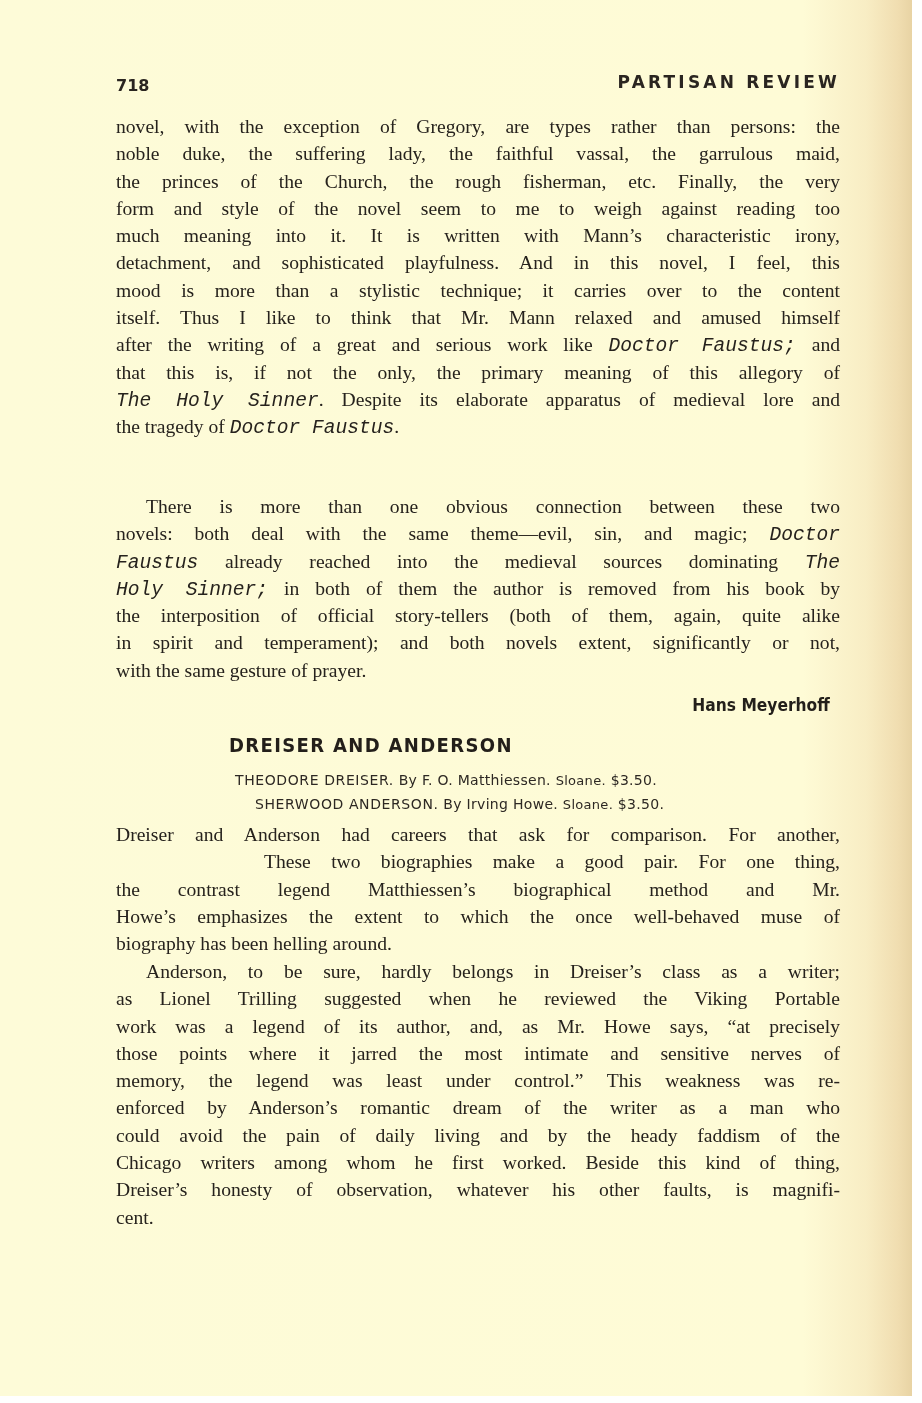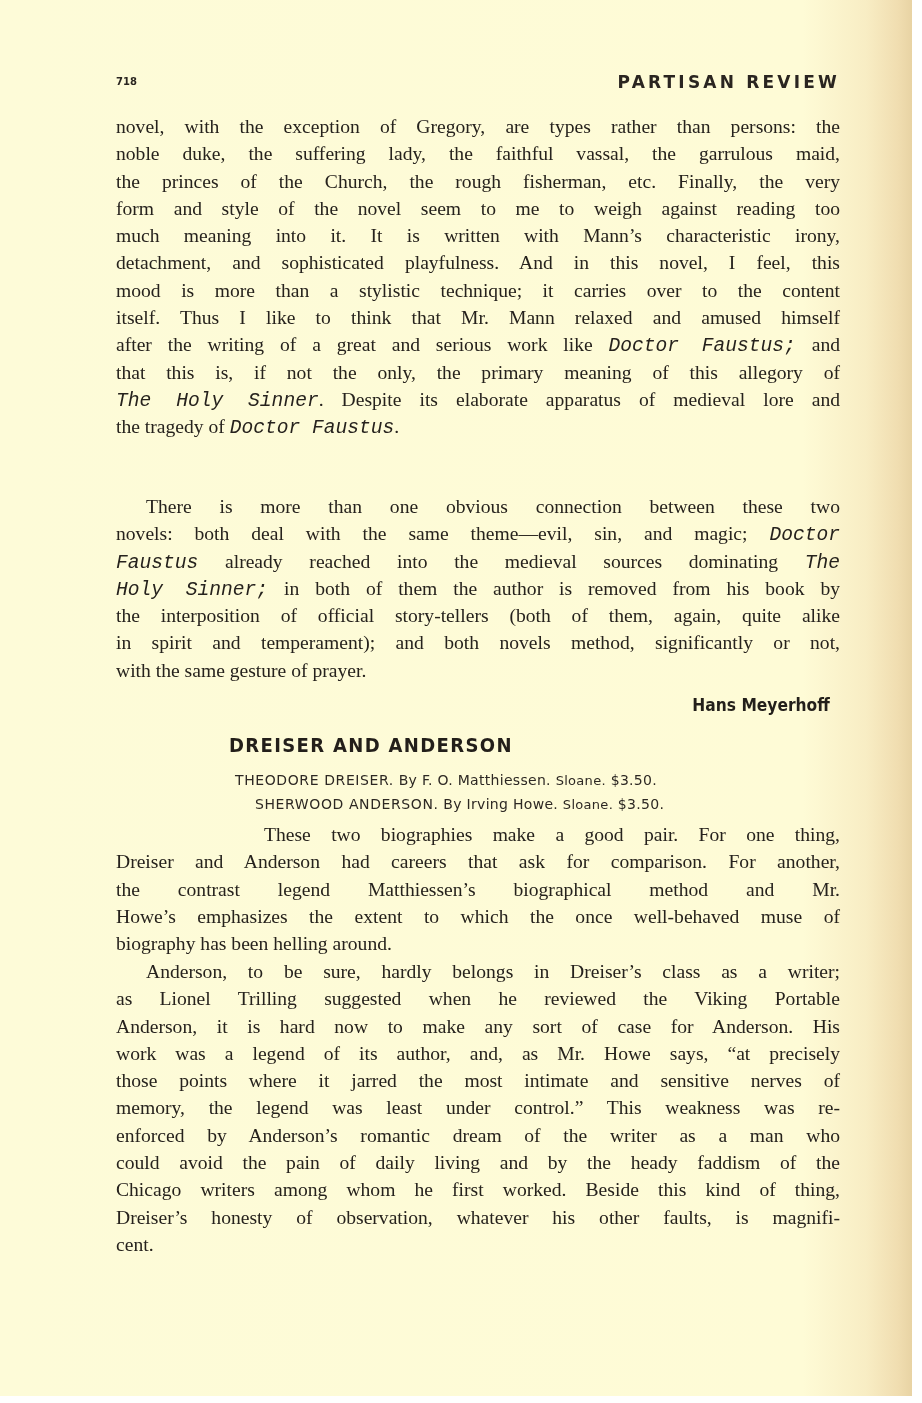--- a/index.html
+++ b/index.html
@@ -35,7 +35,7 @@
       position: absolute;
       left: 0;
       top: 4px;
-      font-size: 10px;
+      font-size: 16px;
       letter-spacing: 0px;
     }
     .journal-title {

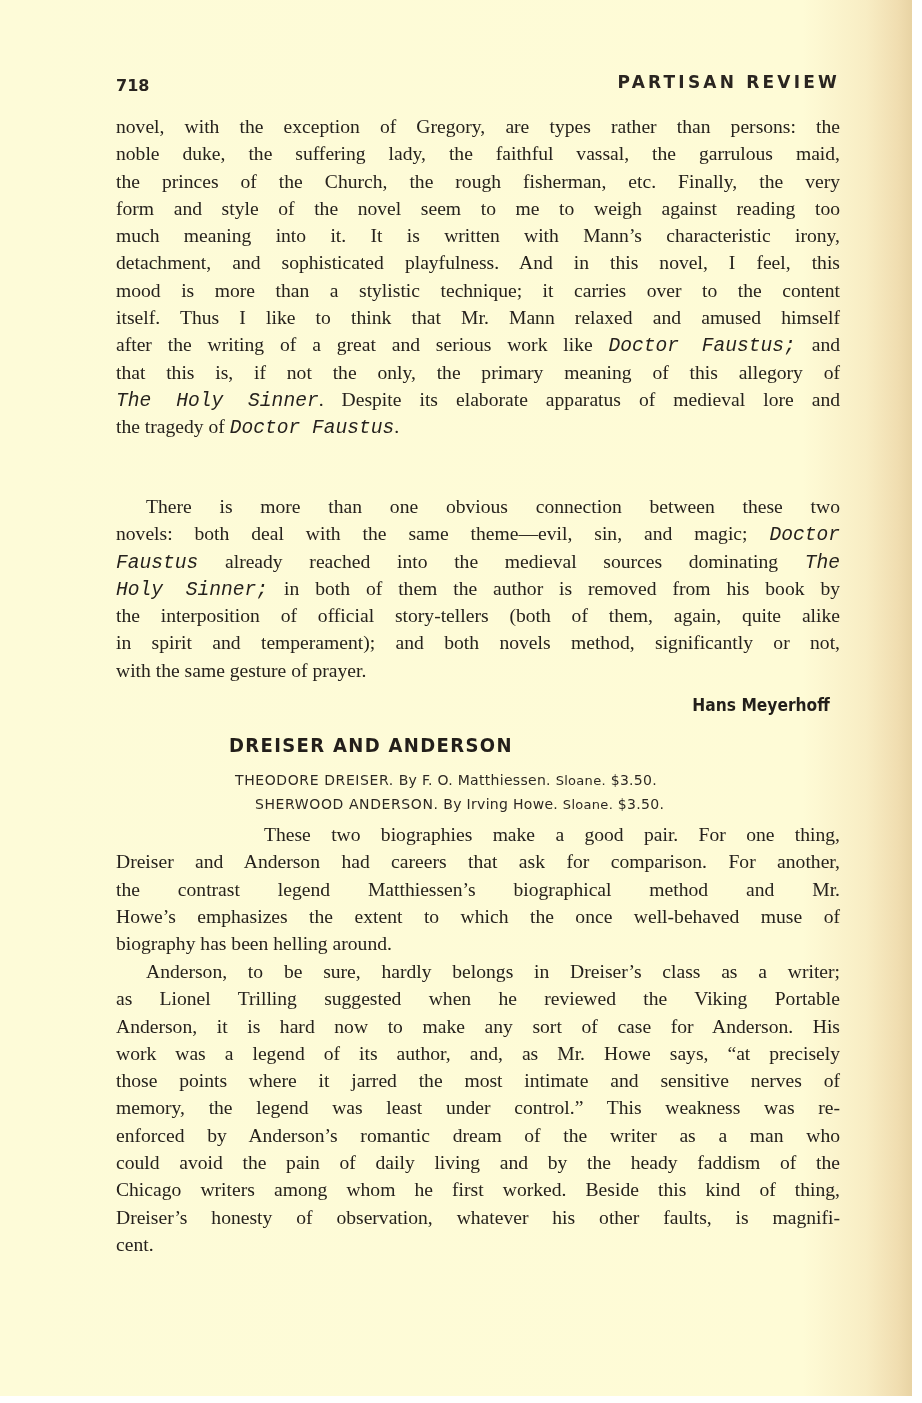--- a/index.html
+++ b/index.html
@@ -143,7 +143,7 @@
       <span class="line"><em>Faustus</em><span> already reached into the medieval sources dominating </span><em>The</em></span>
       <span class="line"><em>Holy Sinner;</em><span> in both of them the author is removed from his book by</span></span>
       <span class="line"><span>the interposition of official story-tellers (both of them, again, quite alike</span></span>
-      <span class="line"><span>in spirit and temperament); and both novels method, significantly or not,</span></span>
+      <span class="line"><span>in spirit and temperament); and both novels extent, significantly or not,</span></span>
       <span class="line last"><span>with the same gesture of prayer.</span></span>
     </div>
 

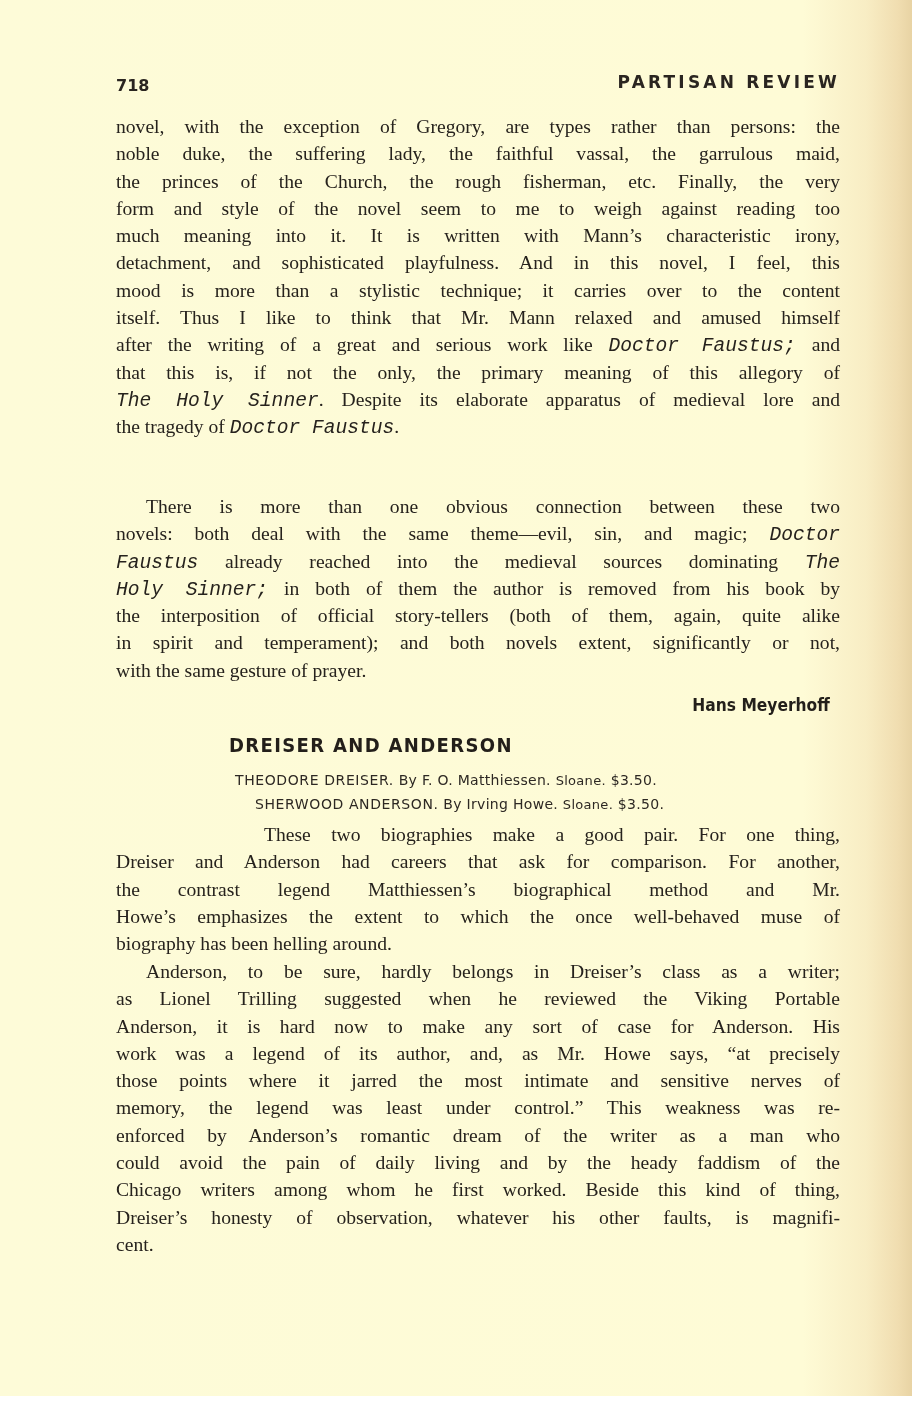--- a/index.html
+++ b/index.html
@@ -165,8 +165,8 @@
   </div>
 
   <div class="body-text" style="top:821px;">
+      <span class="line"><span>Dreiser and Anderson had careers that ask for comparison. For another,</span></span>
       <span class="line indent-wide"><span>These two biographies make a good pair. For one thing,</span></span>
-      <span class="line"><span>Dreiser and Anderson had careers that ask for comparison. For another,</span></span>
       <span class="line"><span>the contrast legend Matthiessen’s biographical method and Mr.</span></span>
       <span class="line"><span>Howe’s emphasizes the extent to which the once well-behaved muse of</span></span>
       <span class="line last"><span>biography has been helling around.</span></span>

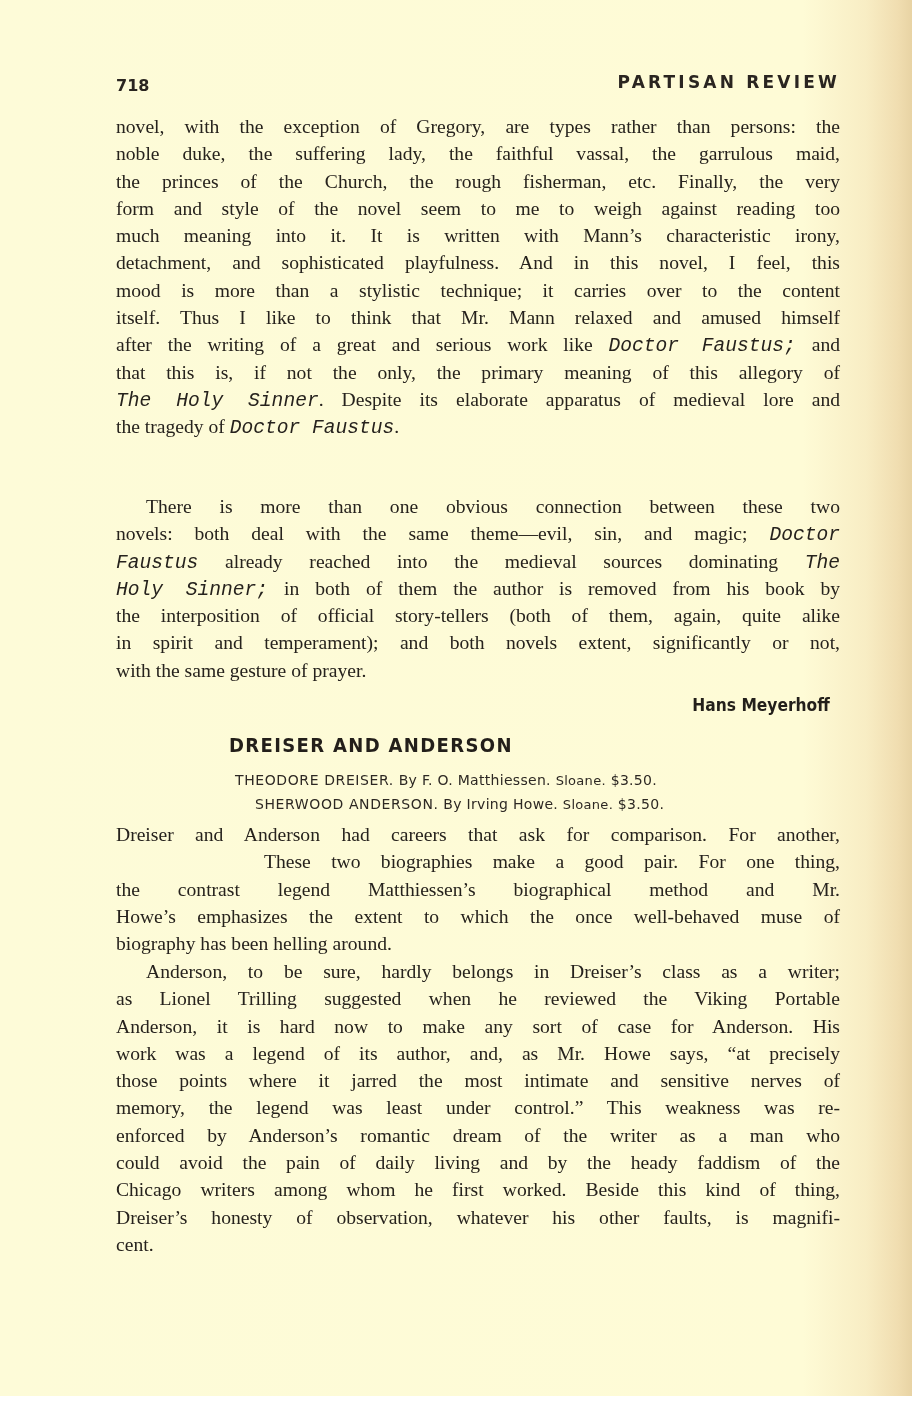--- a/index.html
+++ b/index.html
@@ -175,7 +175,6 @@
   <div class="body-text" style="top:958px;">
       <span class="line indent"><span>Anderson, to be sure, hardly belongs in Dreiser’s class as a writer;</span></span>
       <span class="line"><span>as Lionel Trilling suggested when he reviewed the Viking Portable</span></span>
-      <span class="line"><span>Anderson, it is hard now to make any sort of case for Anderson. His</span></span>
       <span class="line"><span>work was a legend of its author, and, as Mr. Howe says, “at precisely</span></span>
       <span class="line"><span>those points where it jarred the most intimate and sensitive nerves of</span></span>
       <span class="line"><span>memory, the legend was least under control.” This weakness was re-</span></span>

